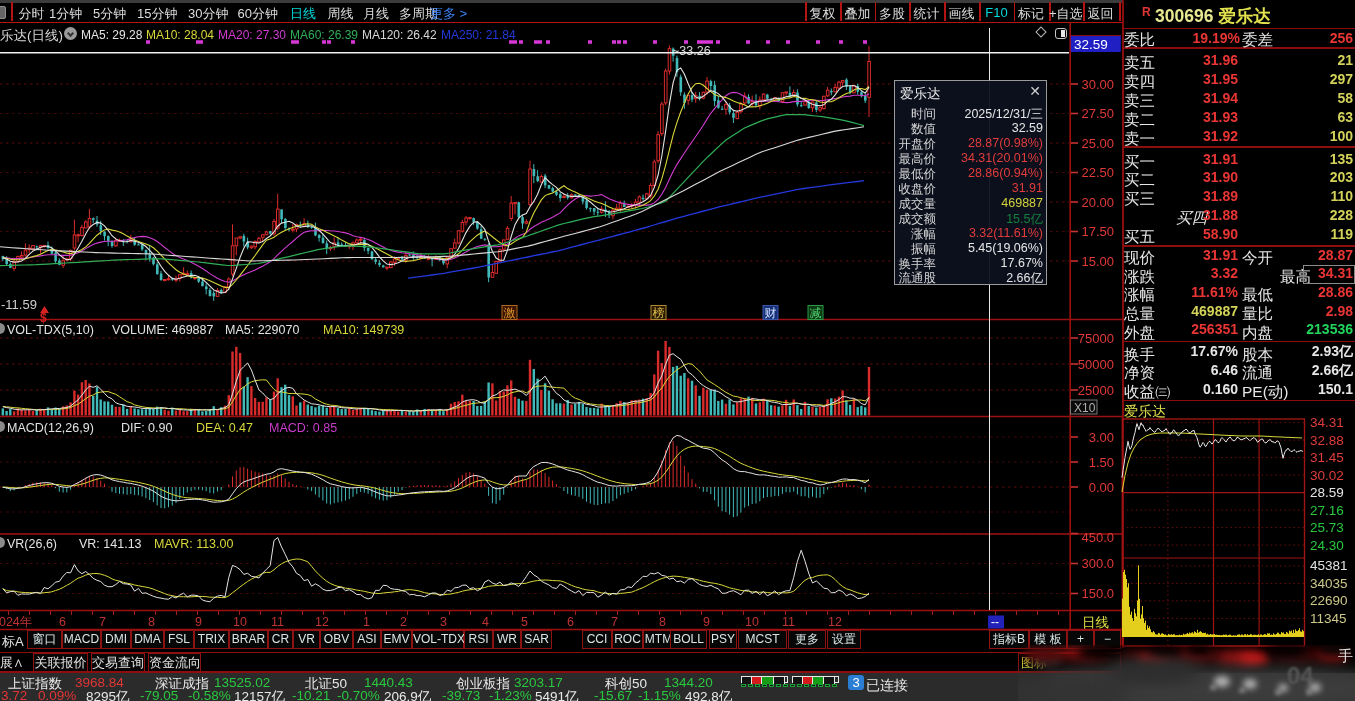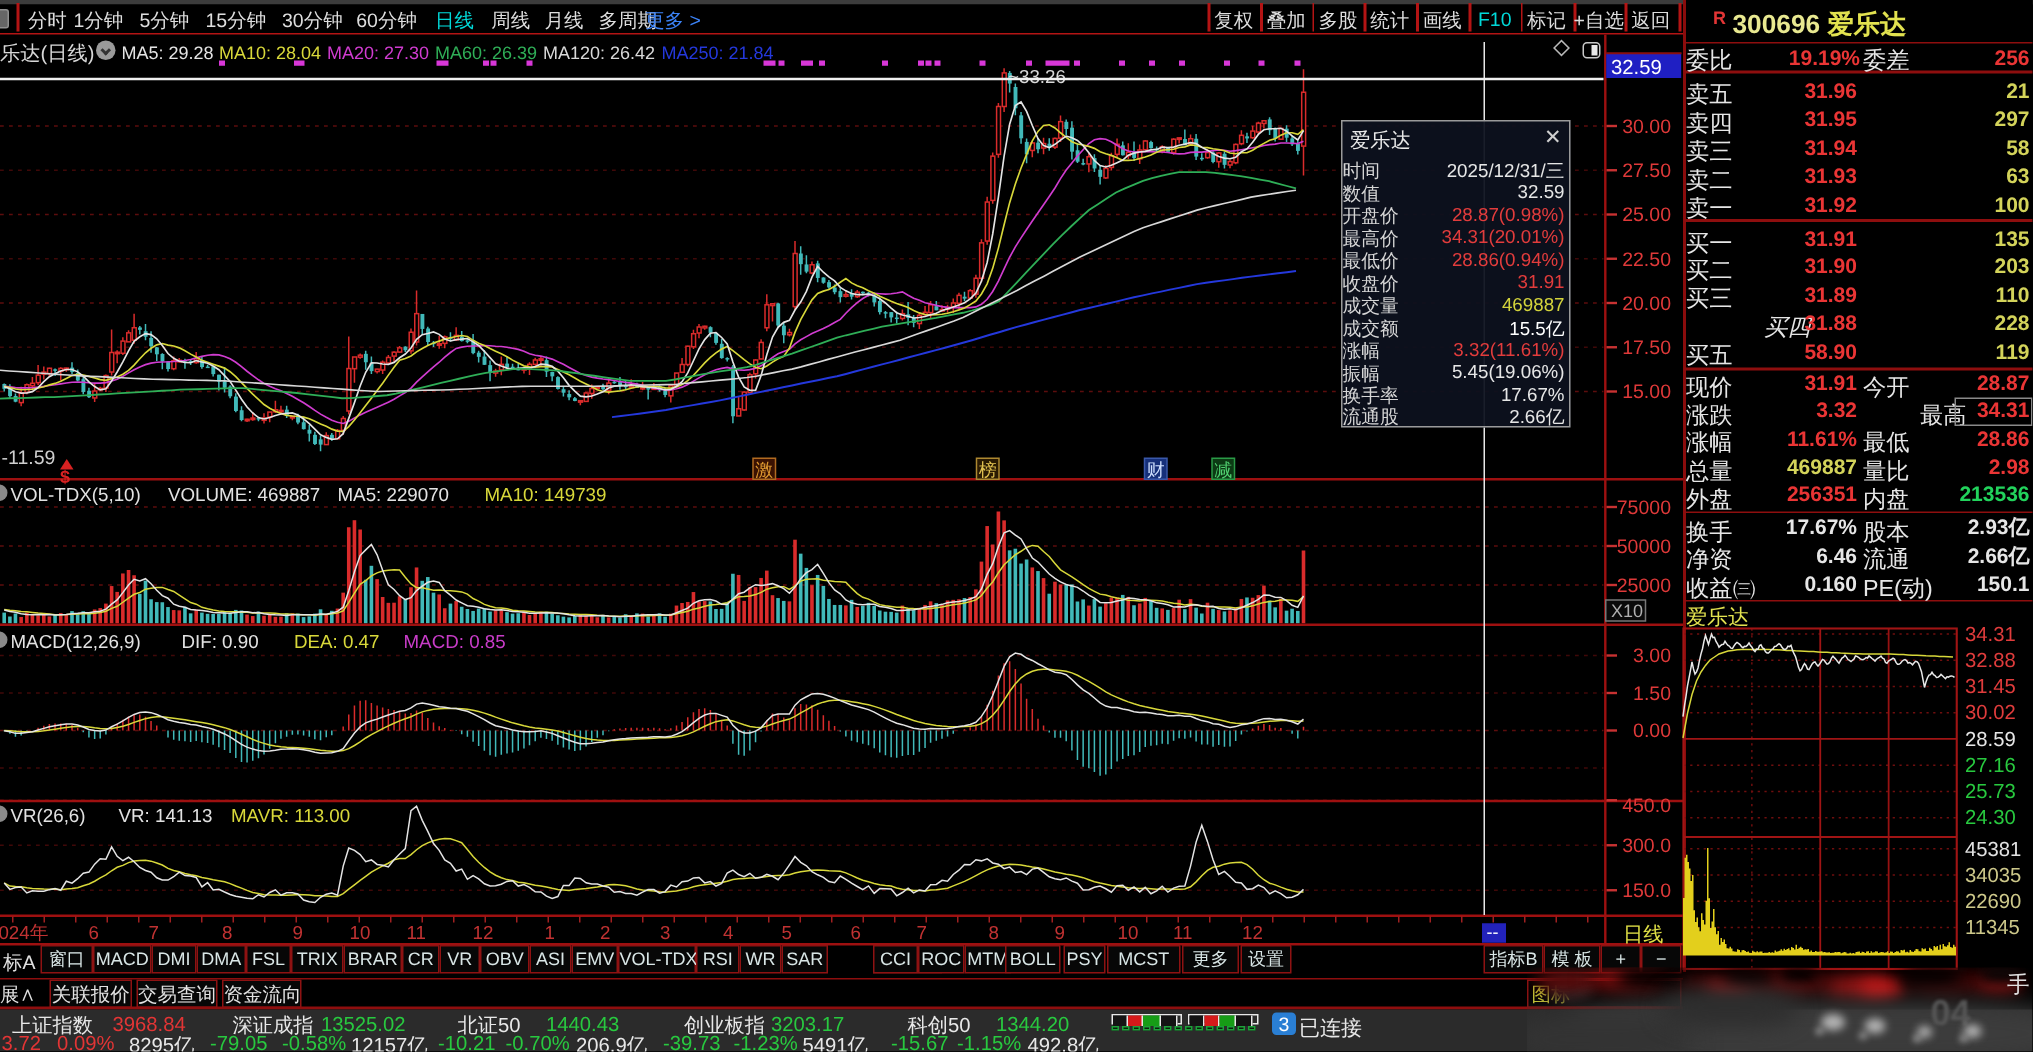--- a/index.html
+++ b/index.html
@@ -22,7 +22,7 @@
 
 #tip{left:894px;top:80px;width:153px;height:205px;background:rgba(13,17,30,0.94);border:1px solid #9a9a9a}
 .tr{position:absolute;width:151px;height:15px;font-size:12.5px}
-.trl{position:absolute;left:0;width:41px;color:#d6d6d6}
+.trl{position:absolute;left:0;width:41px;text-align:right;color:#d6d6d6}
 .trv{position:absolute;right:3px;text-align:right}
 
 .tab{position:absolute;top:630px;height:19px;border:1px solid #8e1212;background:#070707;color:#d9e6e6;font-size:12px;text-align:center;line-height:17px;white-space:nowrap}

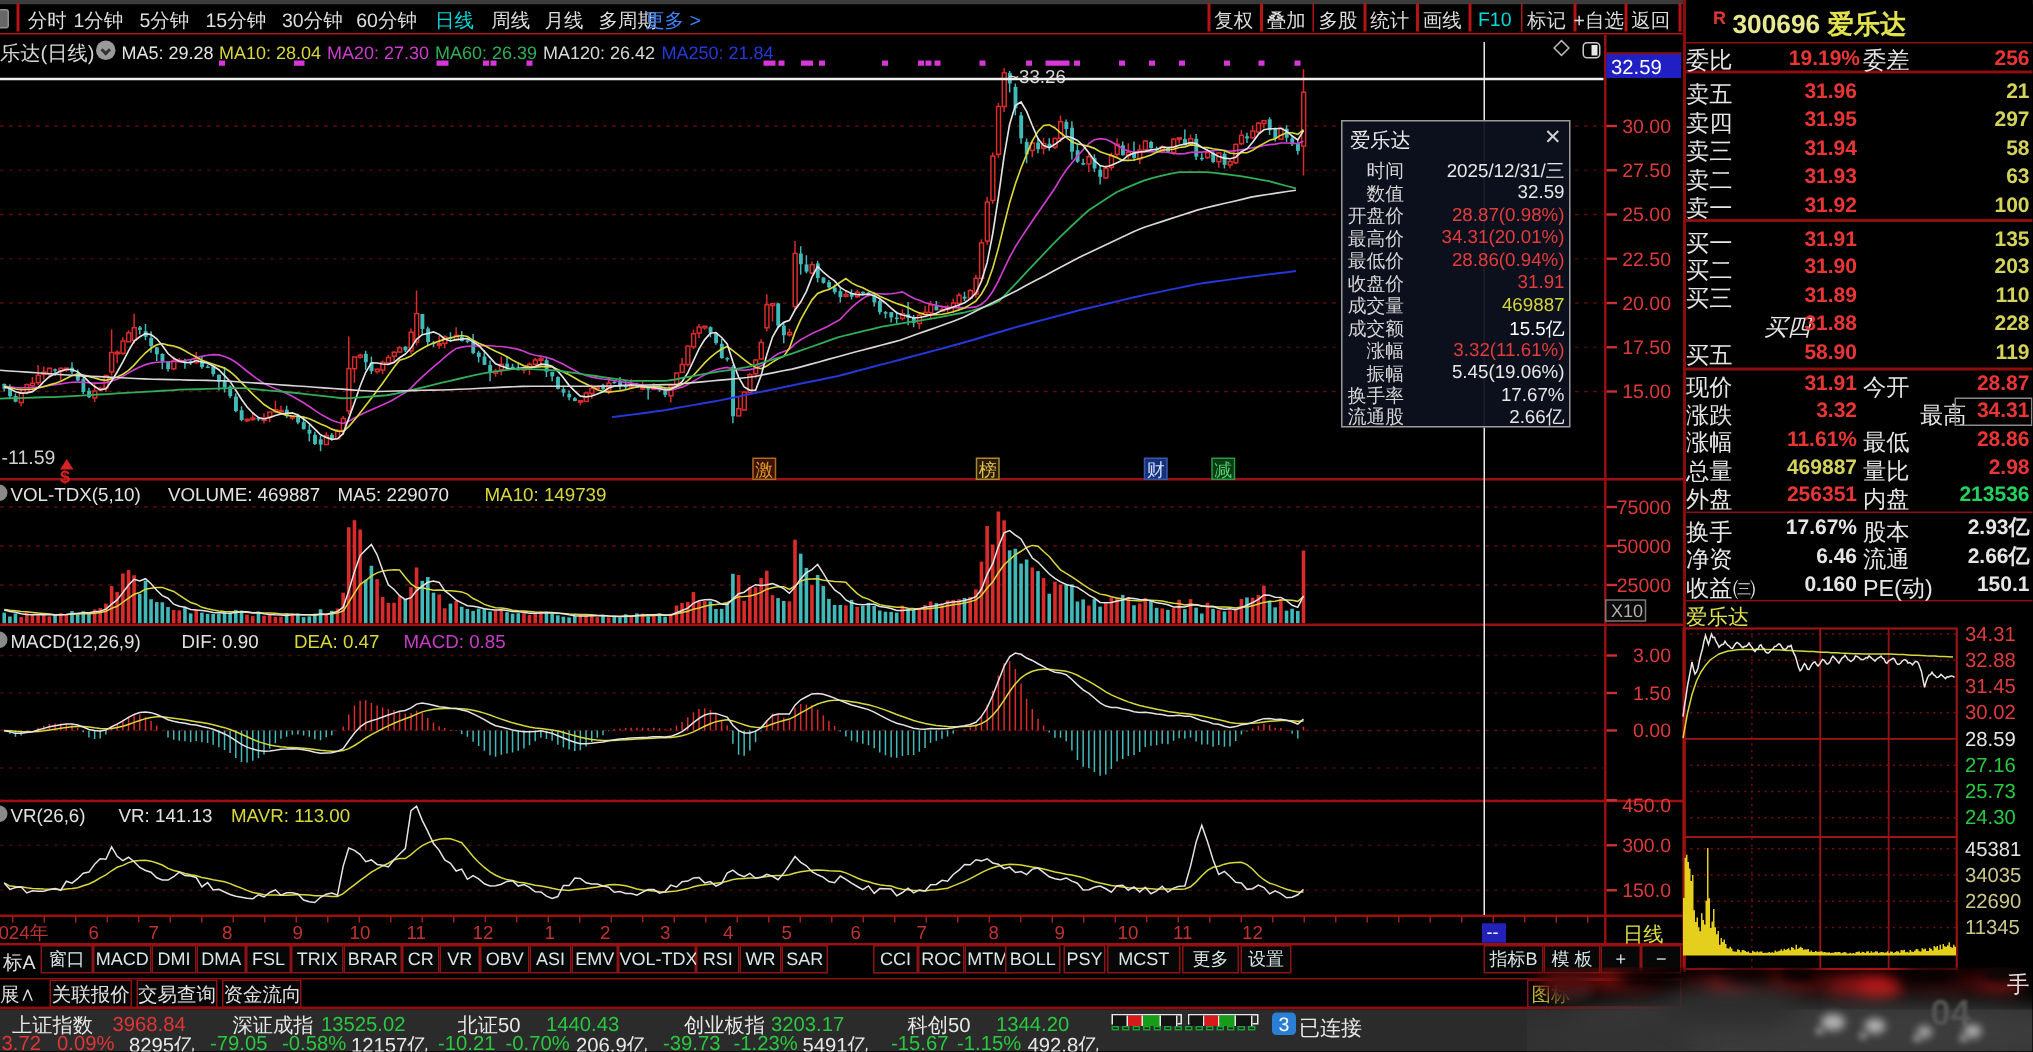--- a/index.html
+++ b/index.html
@@ -708,7 +708,7 @@
       </div>
       <div class="tr" style="top:129.65px">
         <span class="trl">成交额</span>
-        <span class="trv" style="color:#ffffff">15.5亿</span>
+        <span class="trv" style="color:#15803d">15.5亿</span>
       </div>
       <div class="tr" style="top:144.6px">
         <span class="trl">涨幅</span>

